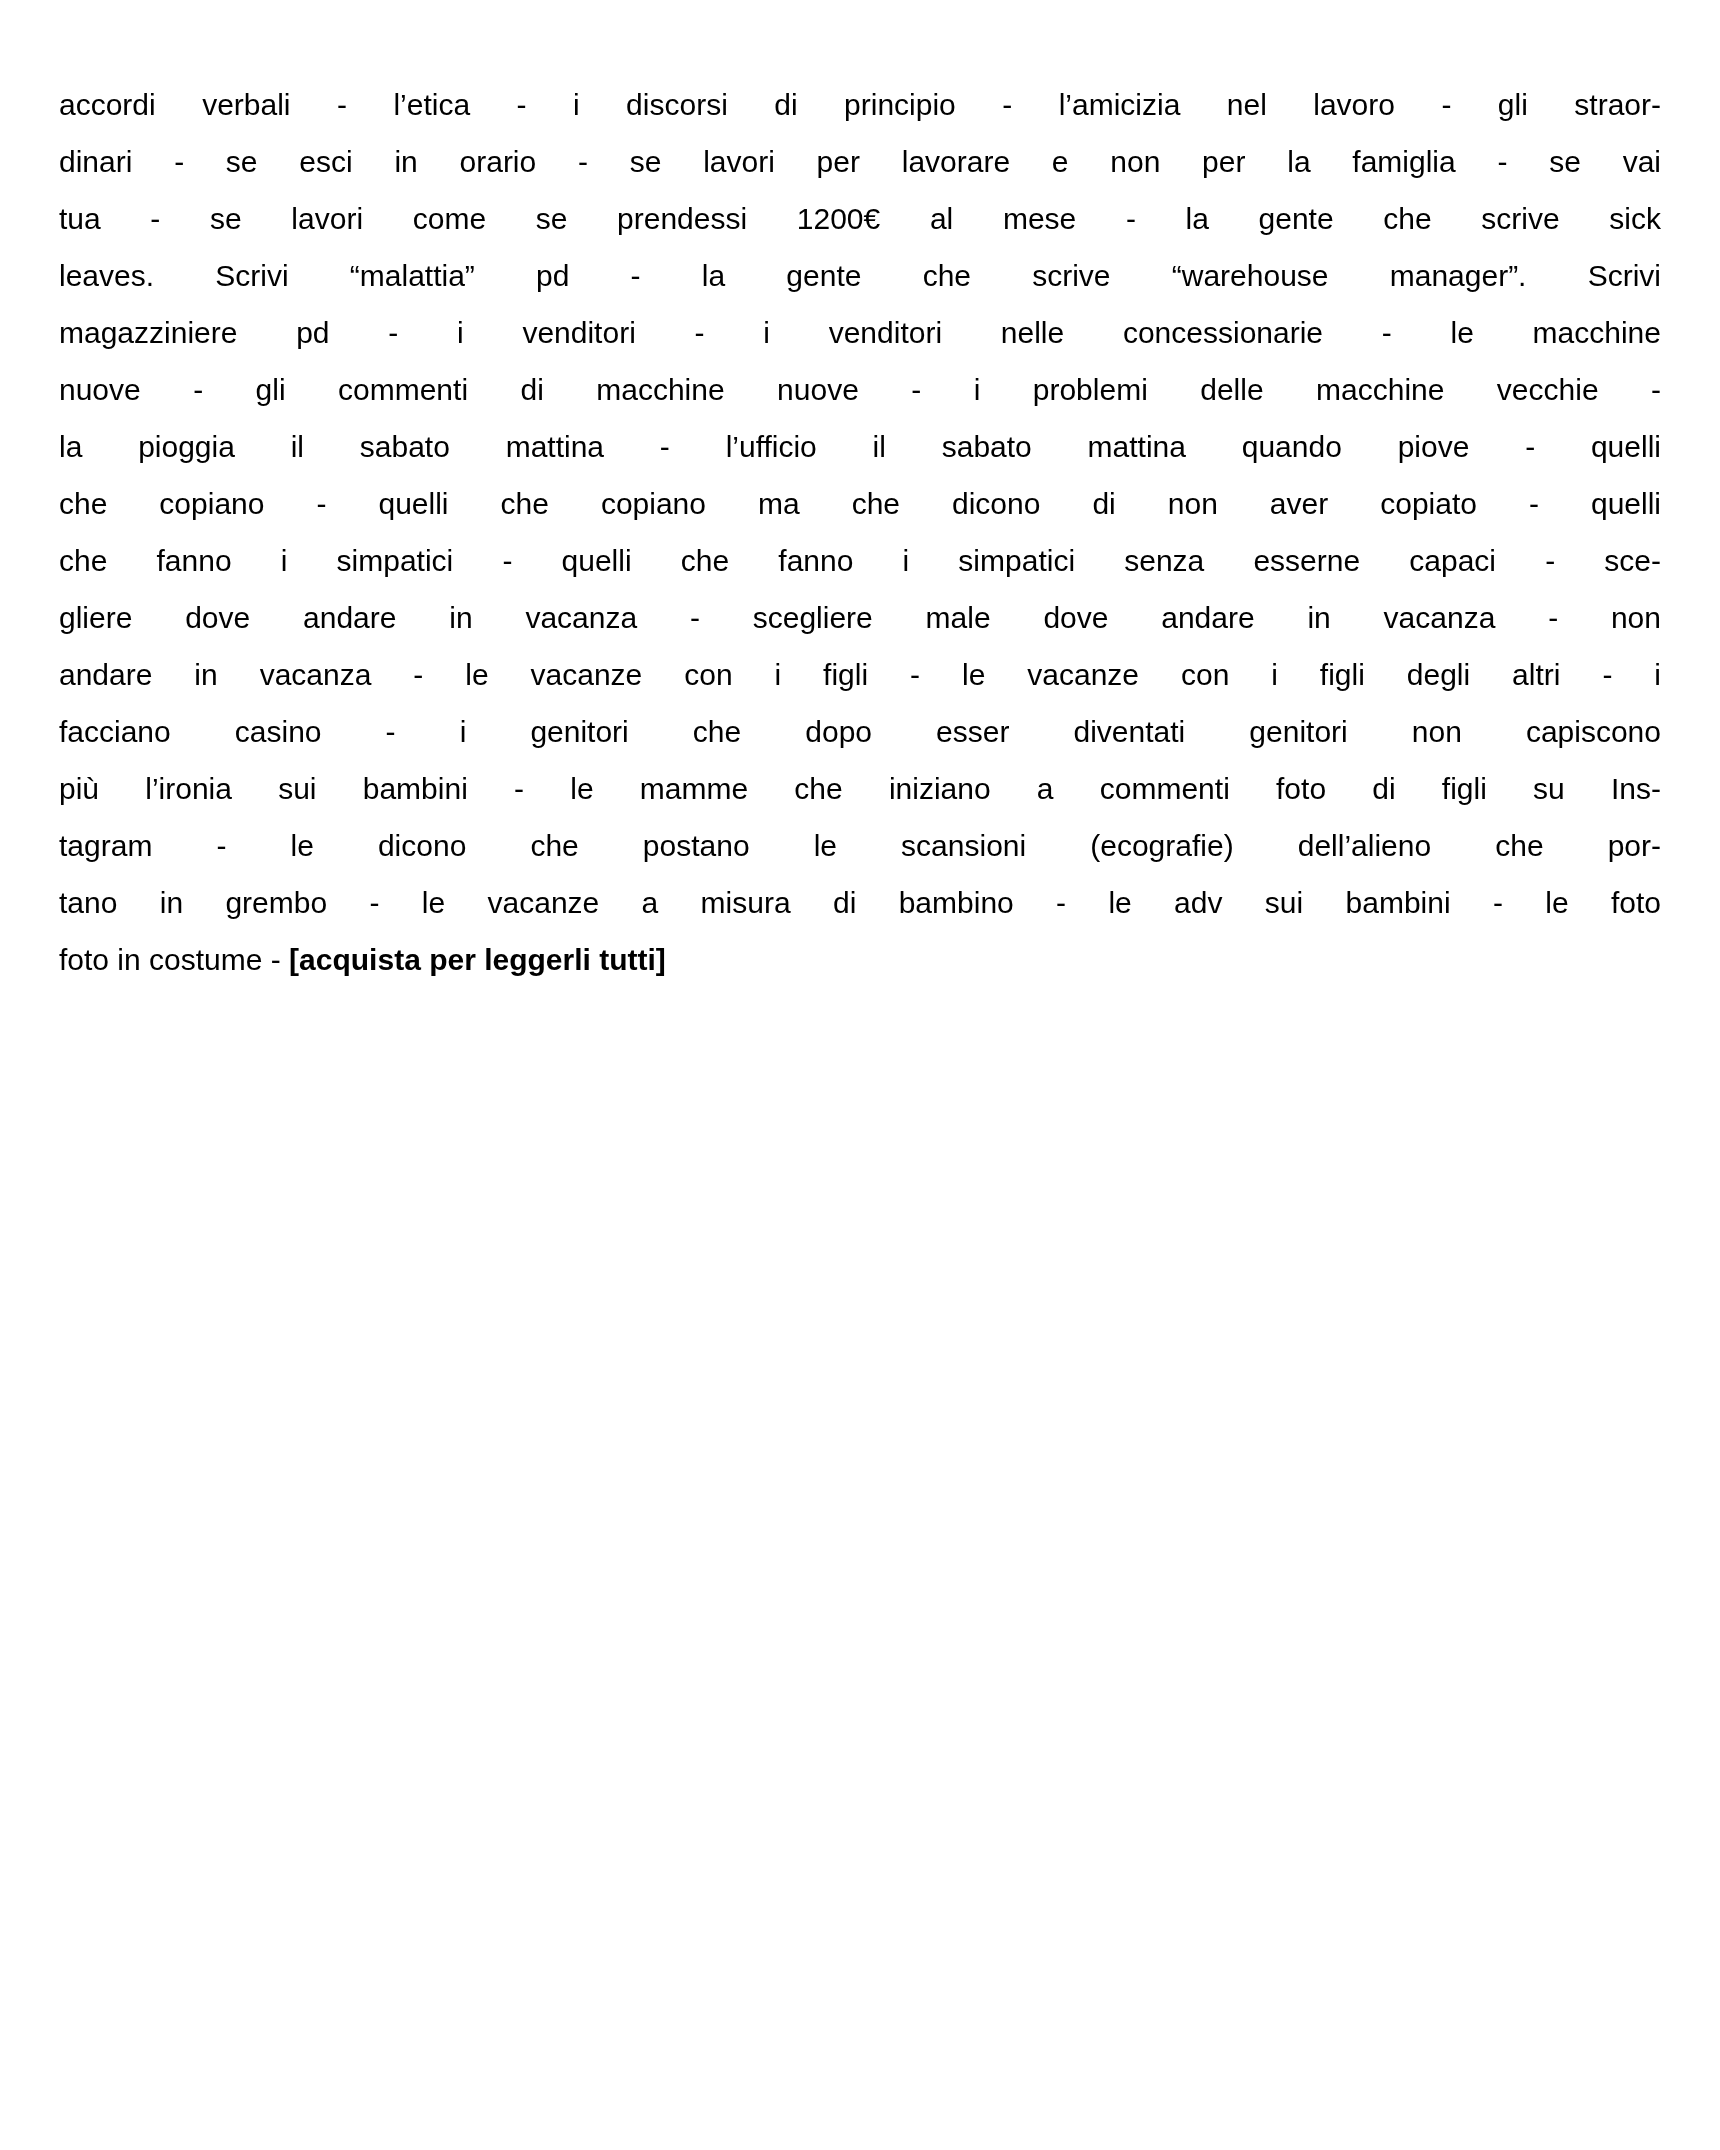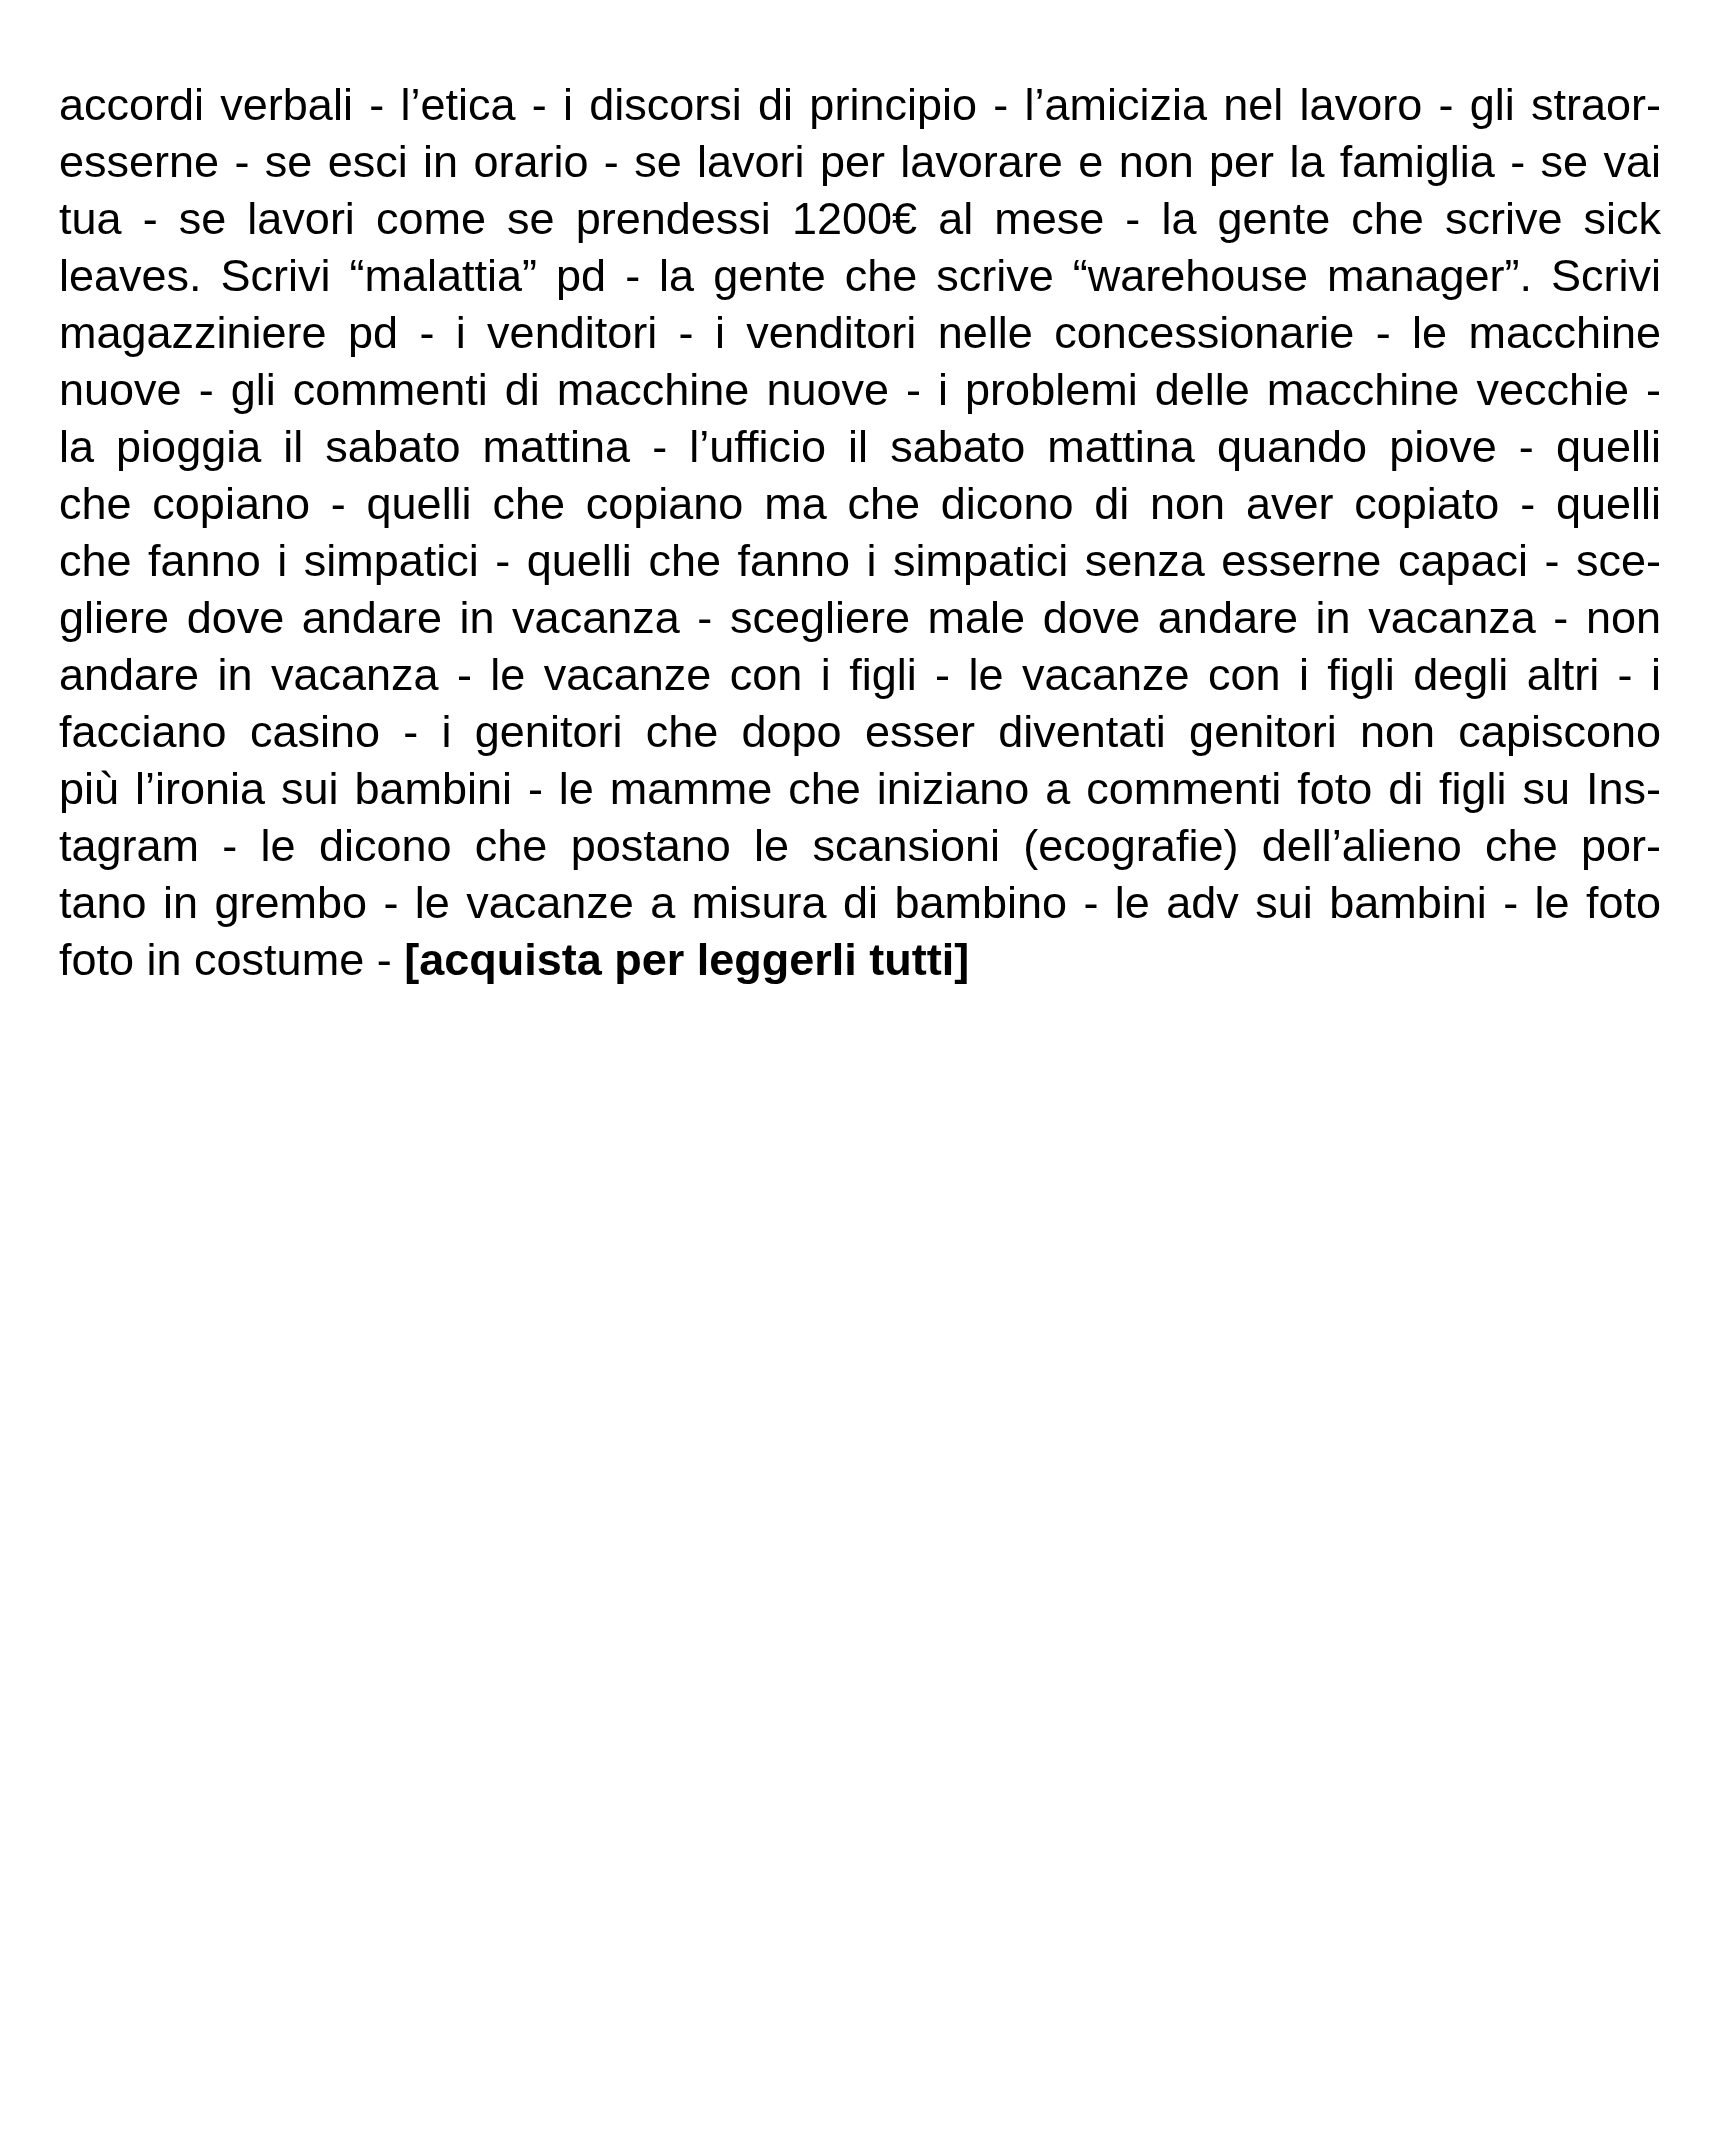--- a/index.html
+++ b/index.html
@@ -19,7 +19,7 @@
     left: 59px;
     top: 76px;
     width: 1602px;
-    font-size: 45px;
+    font-size: 30px;
     line-height: 57px;
     color: #000000;
     font-weight: 400;

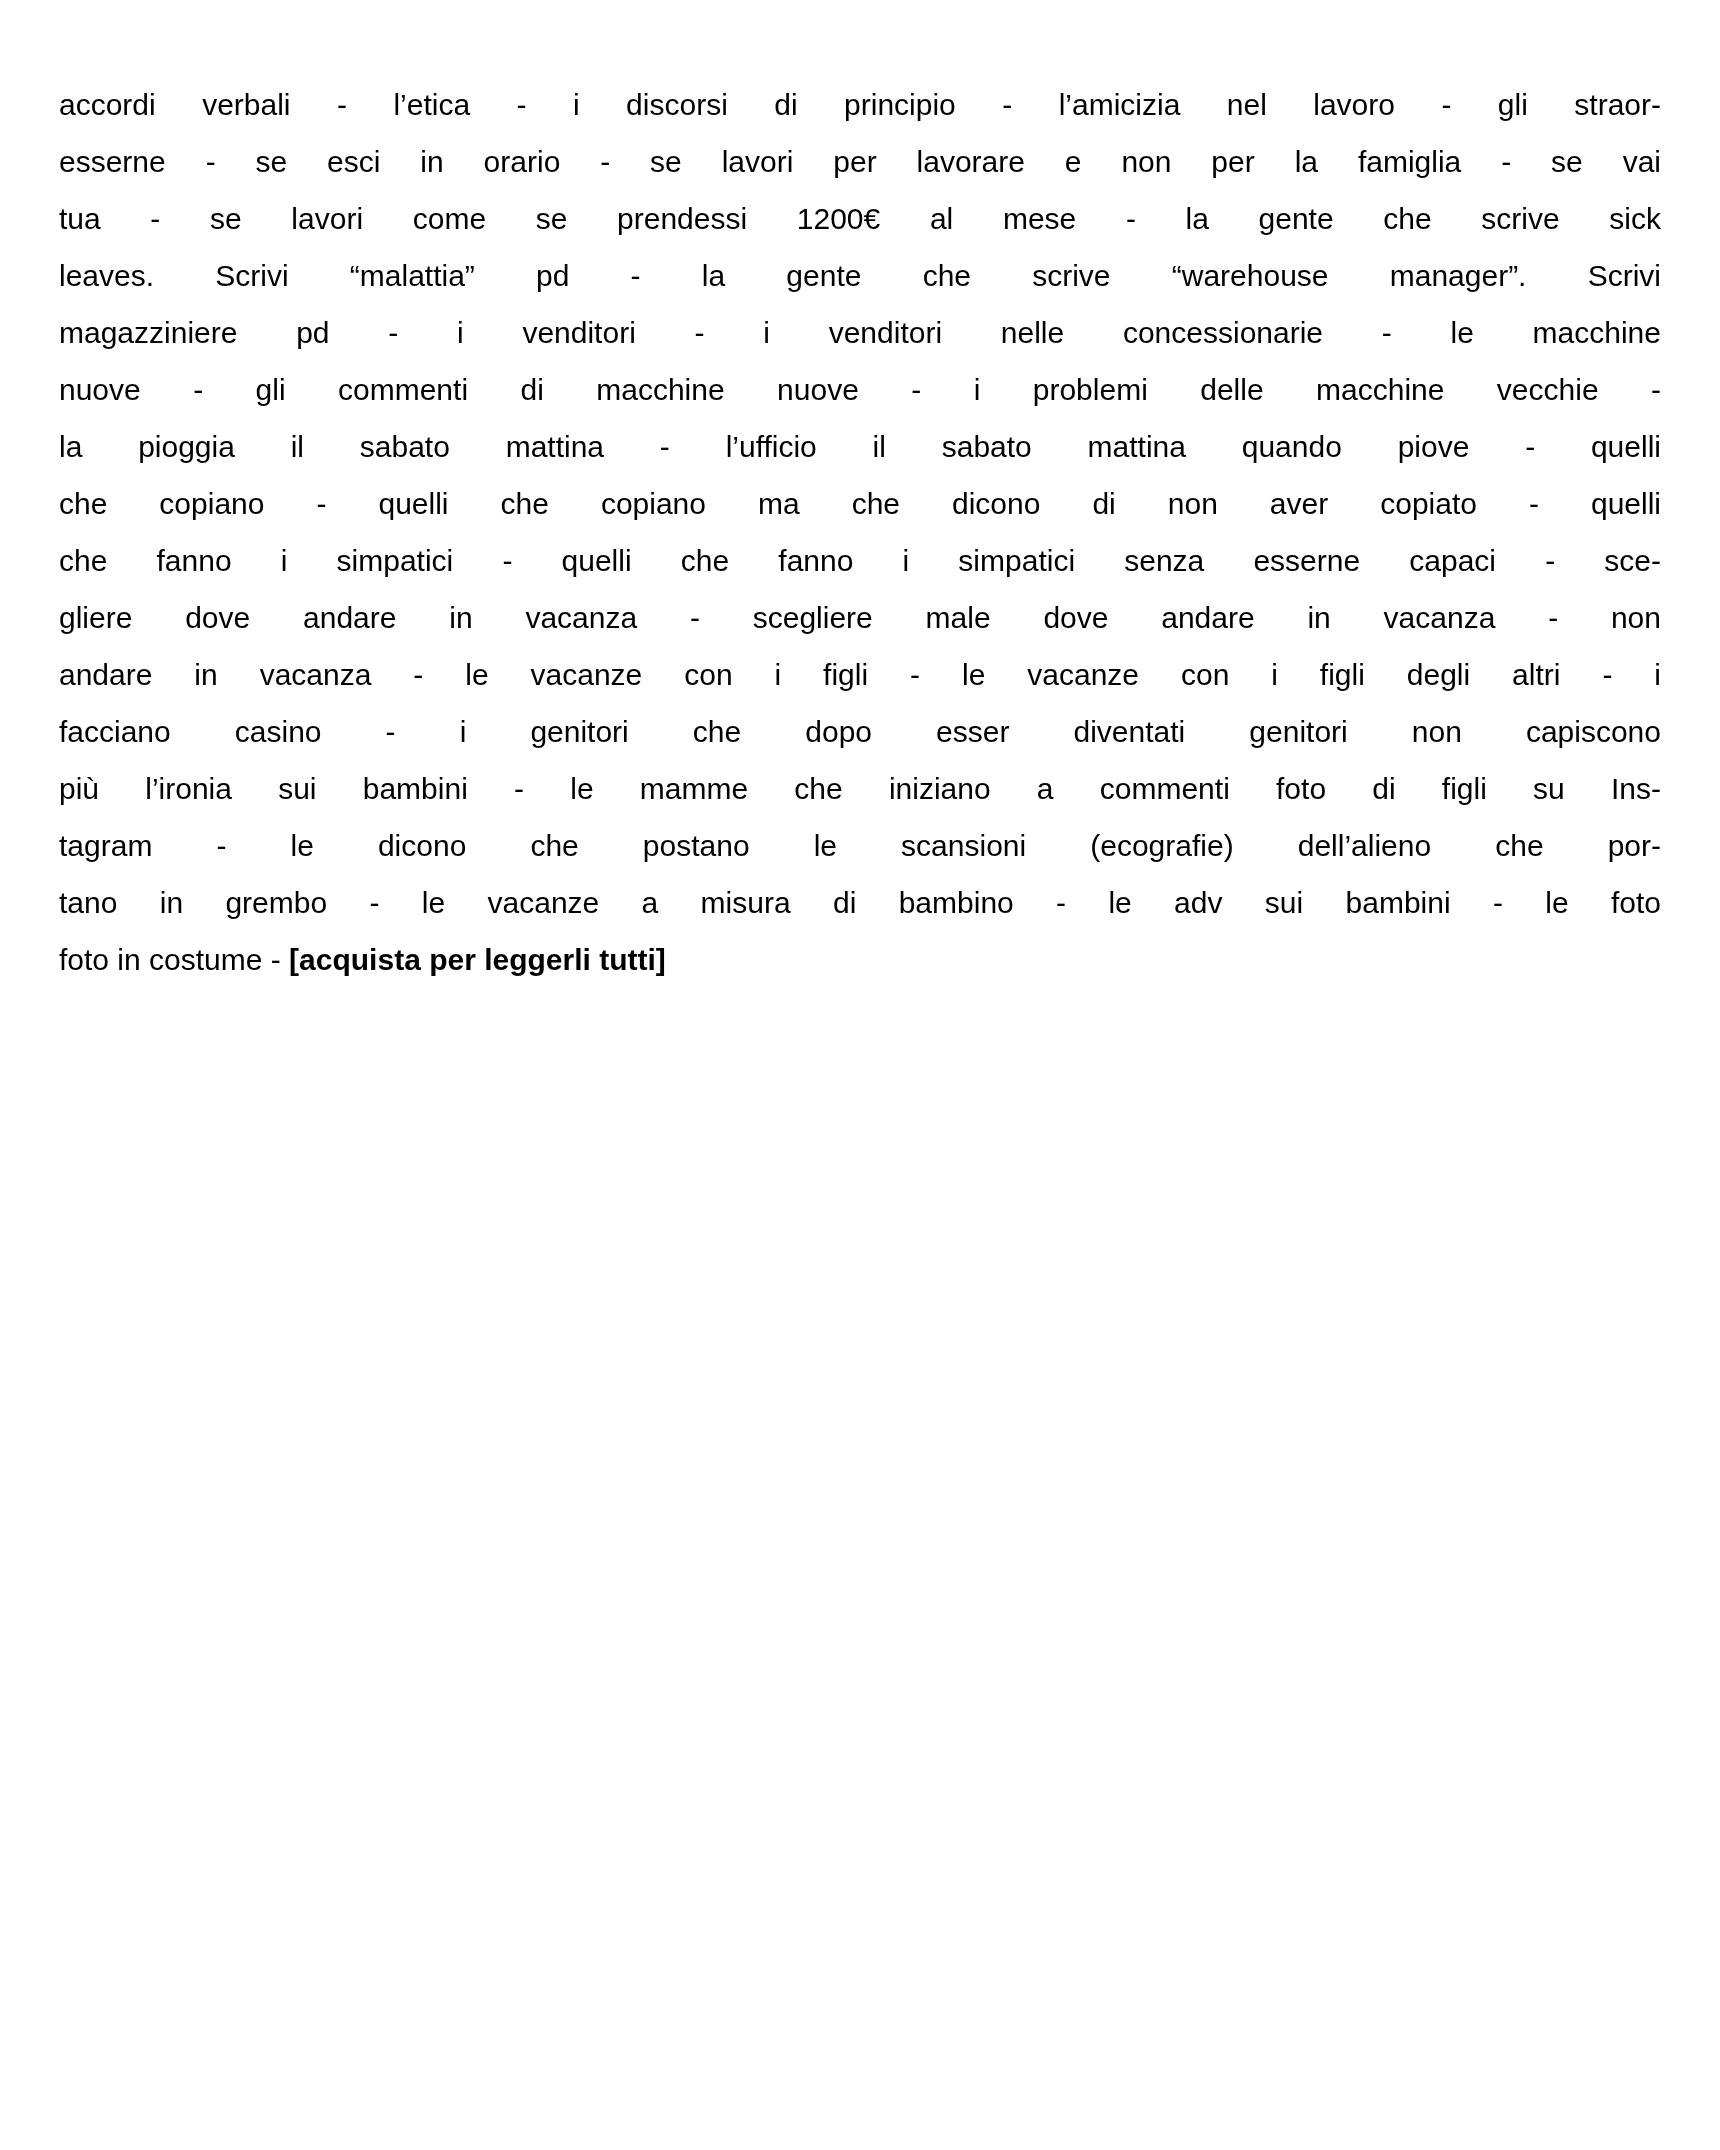--- a/index.html
+++ b/index.html
@@ -43,7 +43,7 @@
 
 <div class="text-block">
   <div class="line">accordi verbali - l’etica - i discorsi di principio - l’amicizia nel lavoro - gli straor-</div>
-  <div class="line">esserne - se esci in orario - se lavori per lavorare e non per la famiglia - se vai</div>
+  <div class="line">dinari - se esci in orario - se lavori per lavorare e non per la famiglia - se vai</div>
   <div class="line">tua - se lavori come se prendessi 1200€ al mese - la gente che scrive sick</div>
   <div class="line">leaves. Scrivi “malattia” pd - la gente che scrive “warehouse manager”. Scrivi</div>
   <div class="line">magazziniere pd - i venditori - i venditori nelle concessionarie - le macchine</div>

